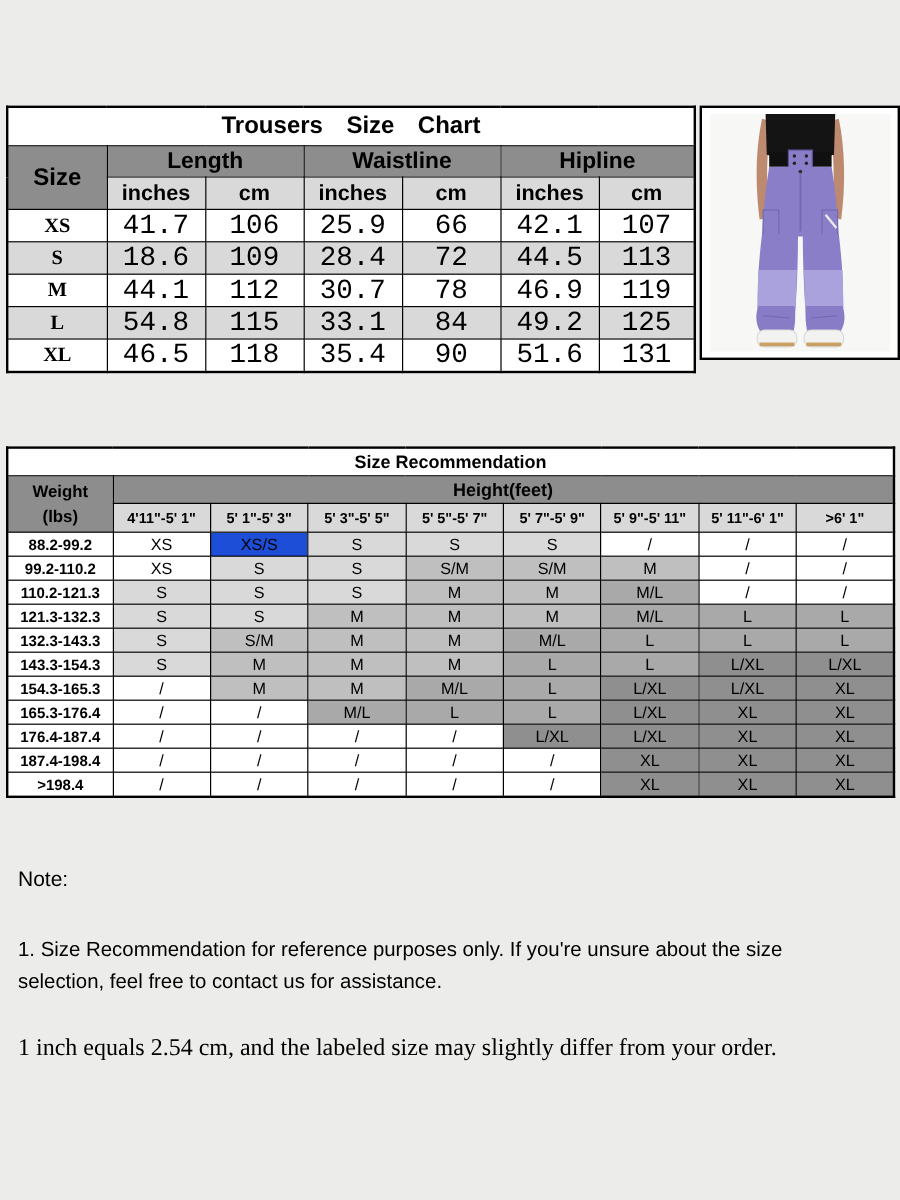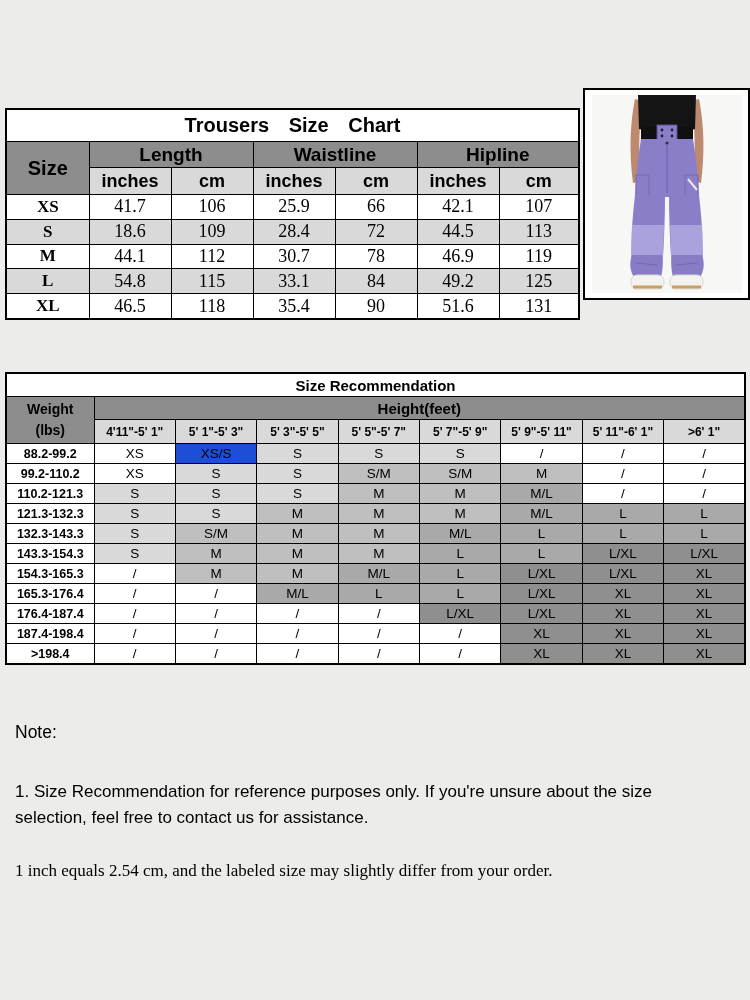--- a/index.html
+++ b/index.html
@@ -11,7 +11,7 @@
   
   #chart1-wrap{position:absolute;left:5px;top:88px;display:flex;}
   table{border-collapse:collapse;table-layout:fixed;background:#fff;}
-  #size-chart-table{width:573px;height:212px;border:2px solid #000;margin-top:20px;}
+  #size-chart-table{width:573px;height:212px;border:2px solid #000;}
   #size-chart-table td{border:1px solid #000;text-align:center;vertical-align:middle;padding:0;overflow:hidden;}
   .t1-title{font-weight:bold;font-size:20px;word-spacing:14px;height:31px;}
   .ghdr{background:#8d8d8d;font-weight:bold;font-size:19px;height:25px;}

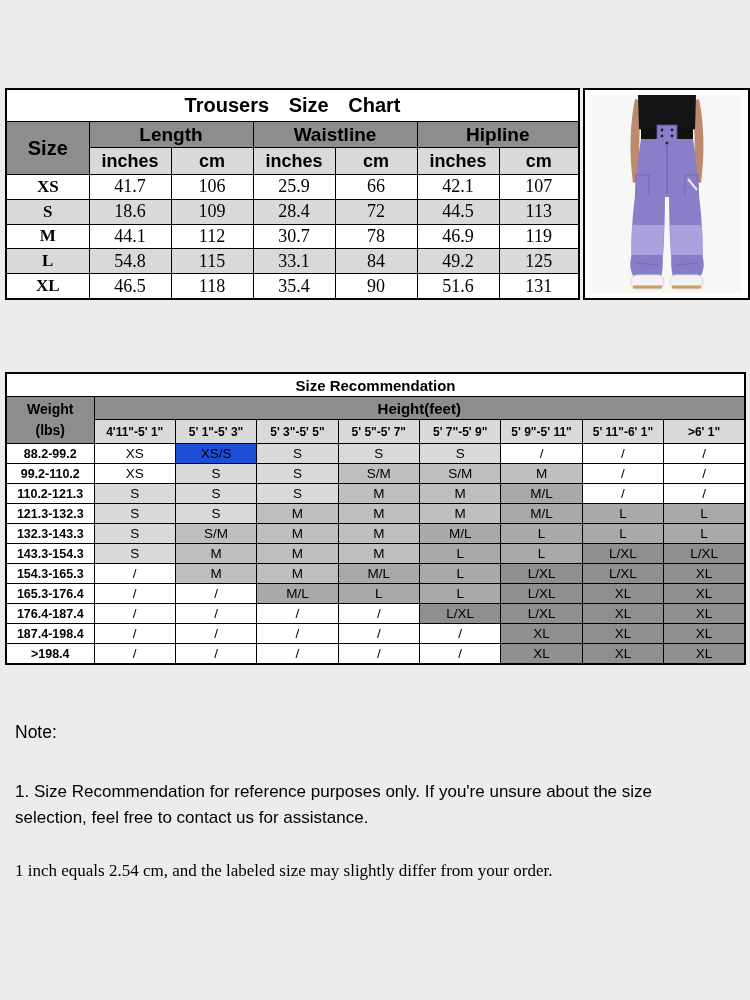--- a/index.html
+++ b/index.html
@@ -18,7 +18,7 @@
   .corner-hdr{font-size:20px;}
   .shdr{background:#d9d9d9;font-weight:bold;font-size:18px;height:26px;}
   .rl{font-family:"Liberation Serif",serif;font-weight:bold;font-size:17px;}
-  .val{font-family:Liberation Serif, serif;font-size:18px;}
+  .val{font-family:Liberation Mono, monospace;font-size:23px;}
   tr.alt td{background:#d9d9d9;}
 
   

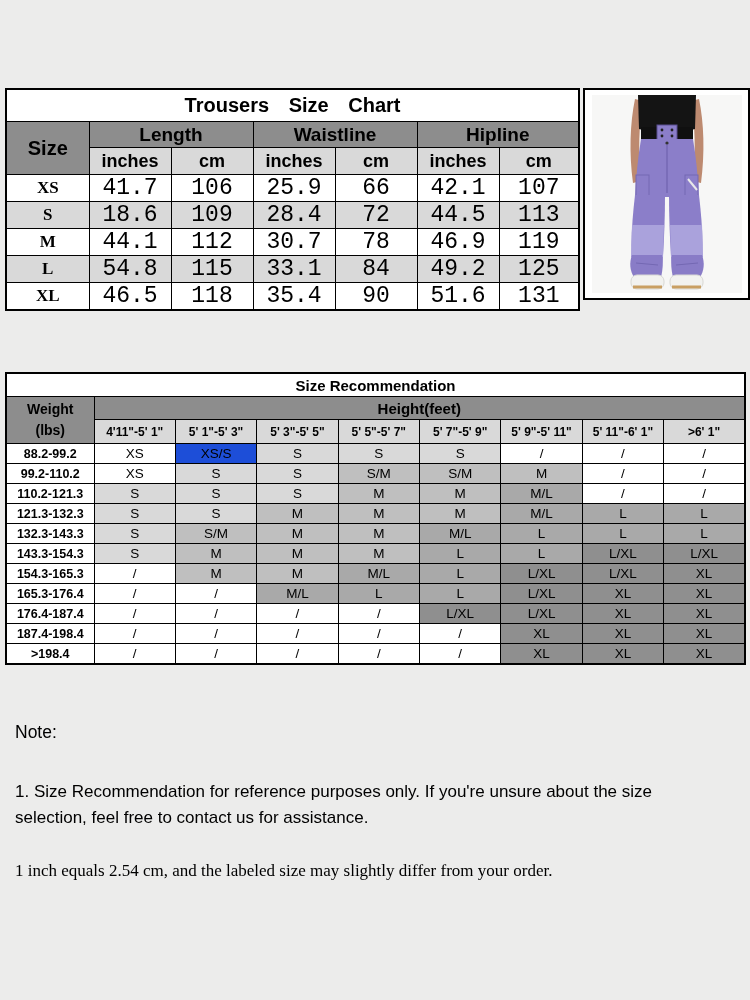--- a/index.html
+++ b/index.html
@@ -44,7 +44,7 @@
   .note-heading{margin:0 0 36px 0;font-size:17.5px;}
   .note-p1{margin:0 0 28px 0;line-height:1.52;}
   .note-p2-sans{margin:0;line-height:1.52;}
-  .note-p2-serif{margin:0;font-family:"Liberation Serif",serif;font-size:17px;line-height:1.45;}
+  .note-p2-serif{margin:0;font-family:"Liberation Serif",serif;font-size:20px;line-height:1.45;}
 </style>
 </head>
 <body>

